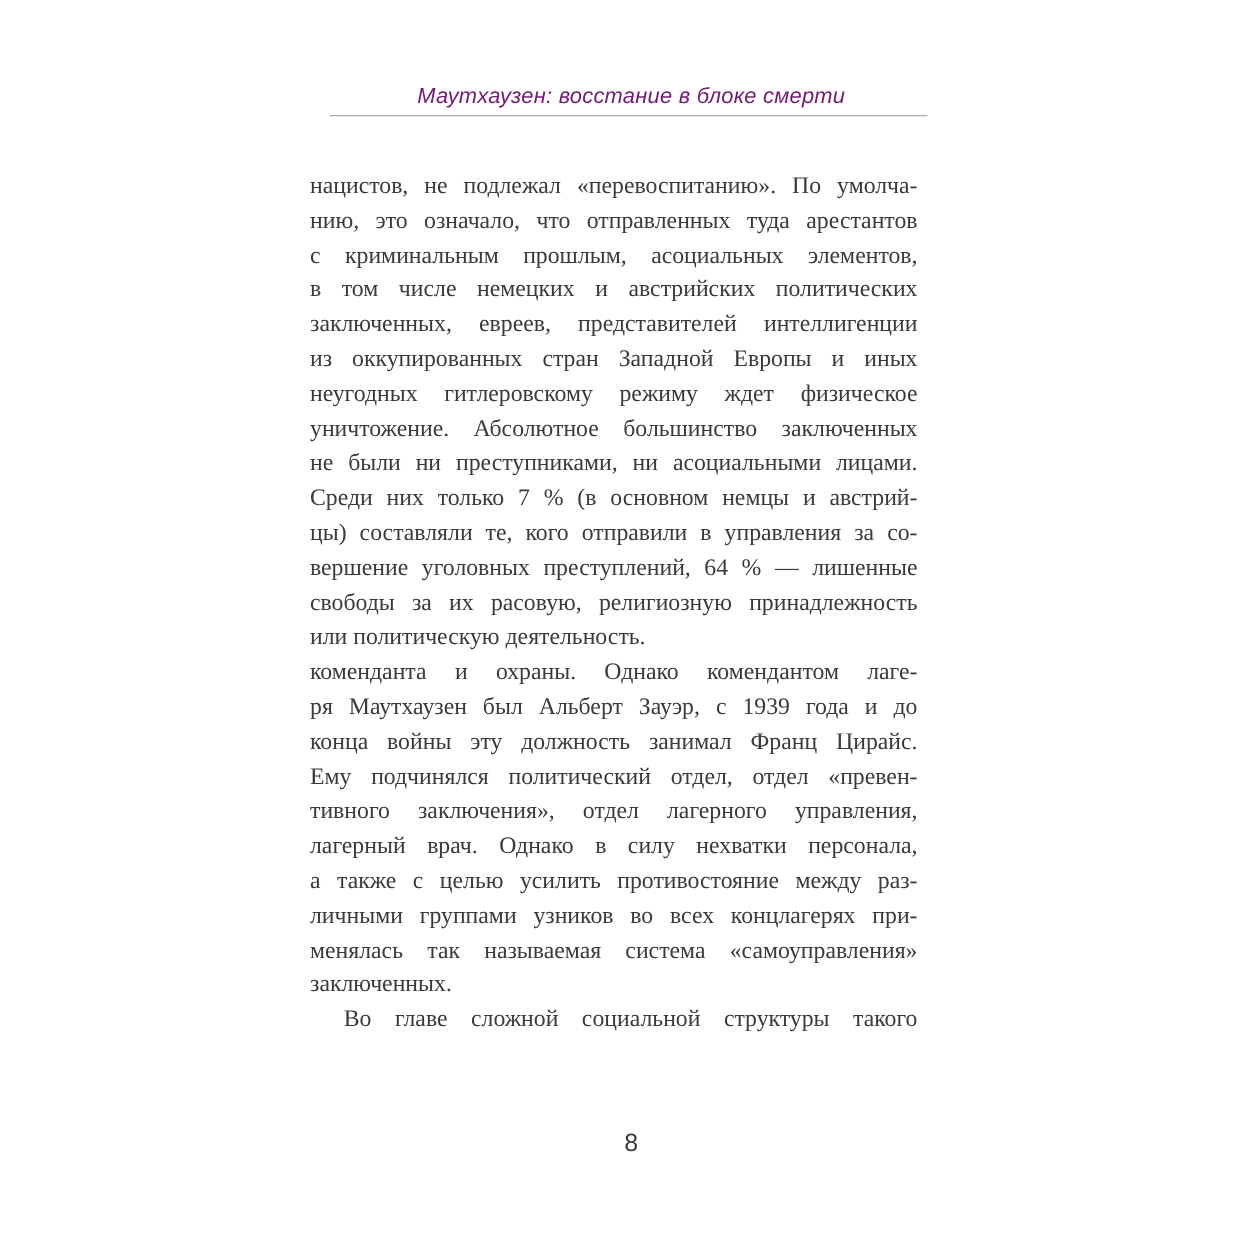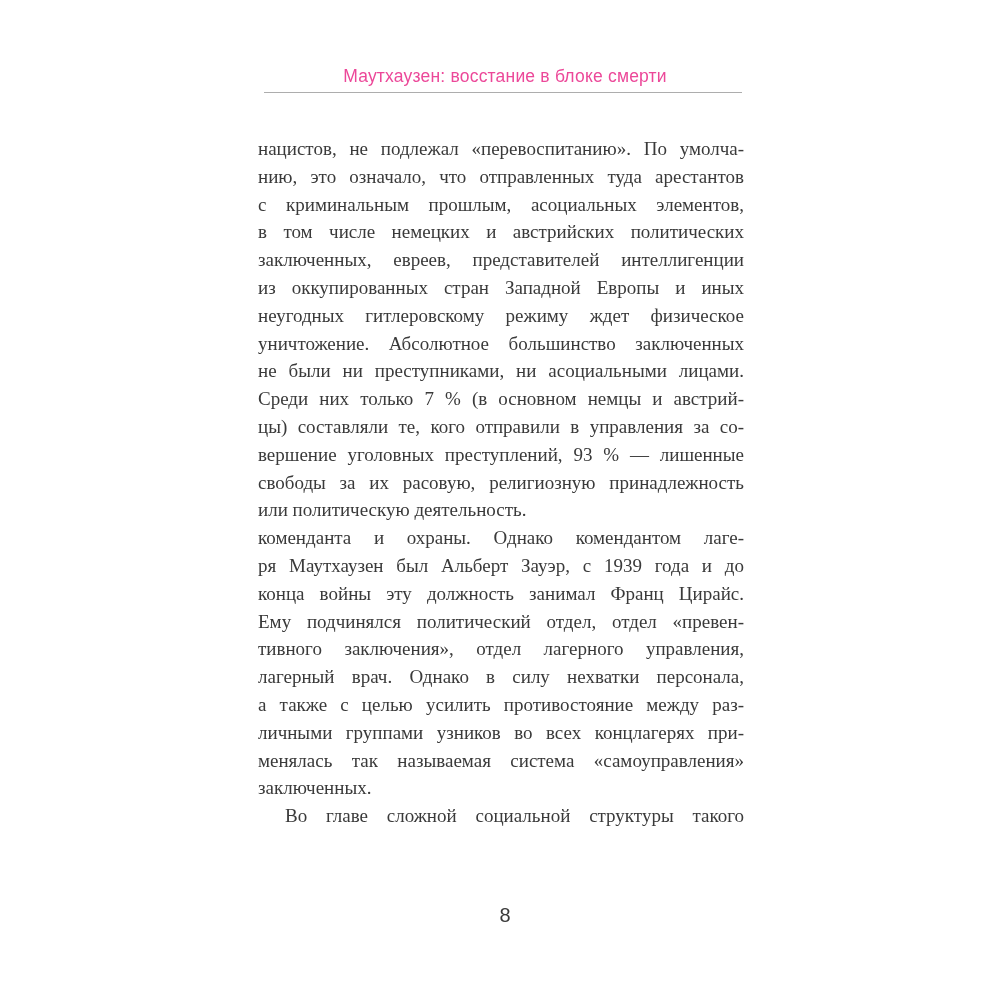--- a/index.html
+++ b/index.html
@@ -23,9 +23,10 @@
     width: 486px;
     text-align: center;
     font-family: "Liberation Sans", sans-serif;
+    font-style: italic;
     font-size: 17.5px;
     line-height: 20px;
-    color: #ec4899;
+    color: #701a75;
     letter-spacing: 0.2px;
   }
   .rule {

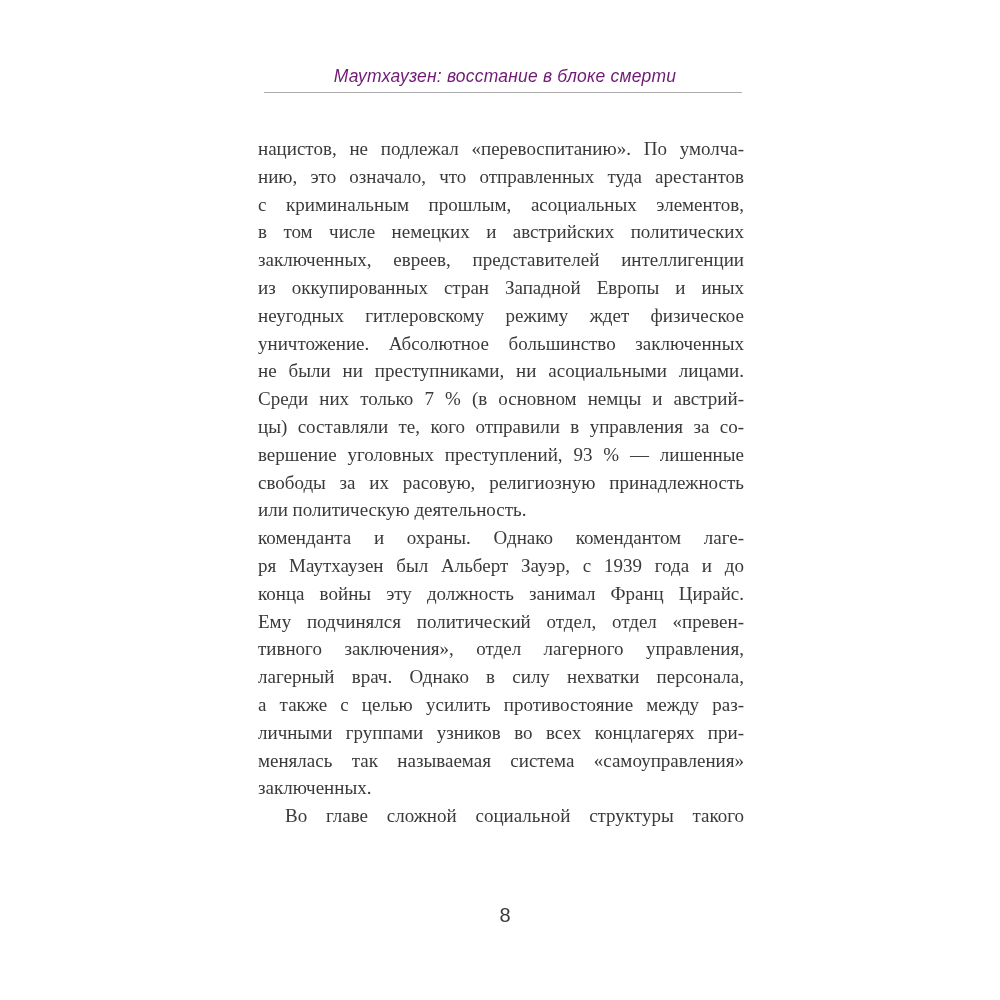--- a/index.html
+++ b/index.html
@@ -40,7 +40,7 @@
   .text-block {
     position: absolute;
     top: 135px;
-    left: 258px;
+    left: 248px;
     width: 486px;
     font-size: 19px;
     line-height: 27.8px;

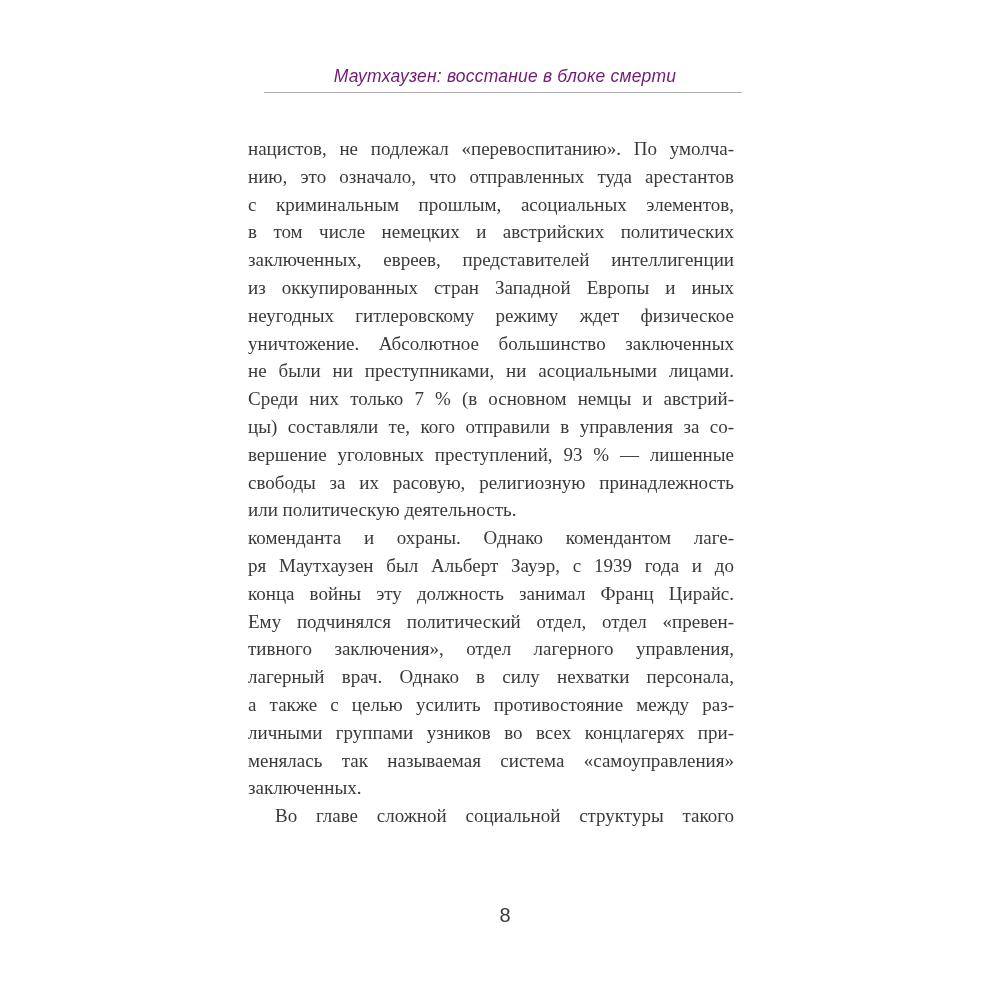--- a/index.html
+++ b/index.html
@@ -88,7 +88,7 @@
       <div class="text-line">не были ни преступниками, ни асоциальными лицами.</div>
       <div class="text-line">Среди них только 7 % (в основном немцы и австрий-</div>
       <div class="text-line">цы) составляли те, кого отправили в управления за со-</div>
-      <div class="text-line">вершение уголовных преступлений, 93 % — лишенные</div>
+      <div class="text-line">вершение уголовных преступлений, 64 % — лишенные</div>
       <div class="text-line">свободы за их расовую, религиозную принадлежность</div>
       <div class="text-line line-left">или политическую деятельность.</div>
       <div class="text-line">коменданта и охраны. Однако комендантом лаге-</div>

